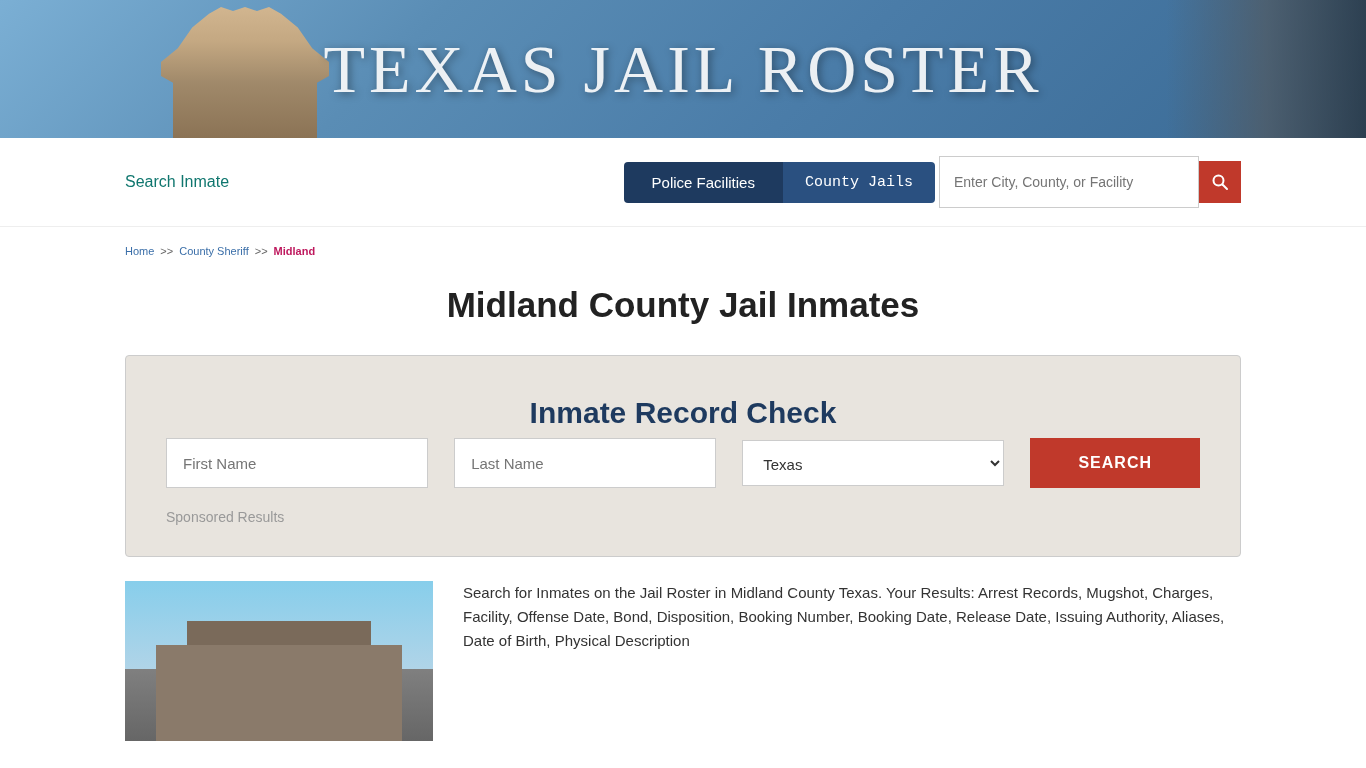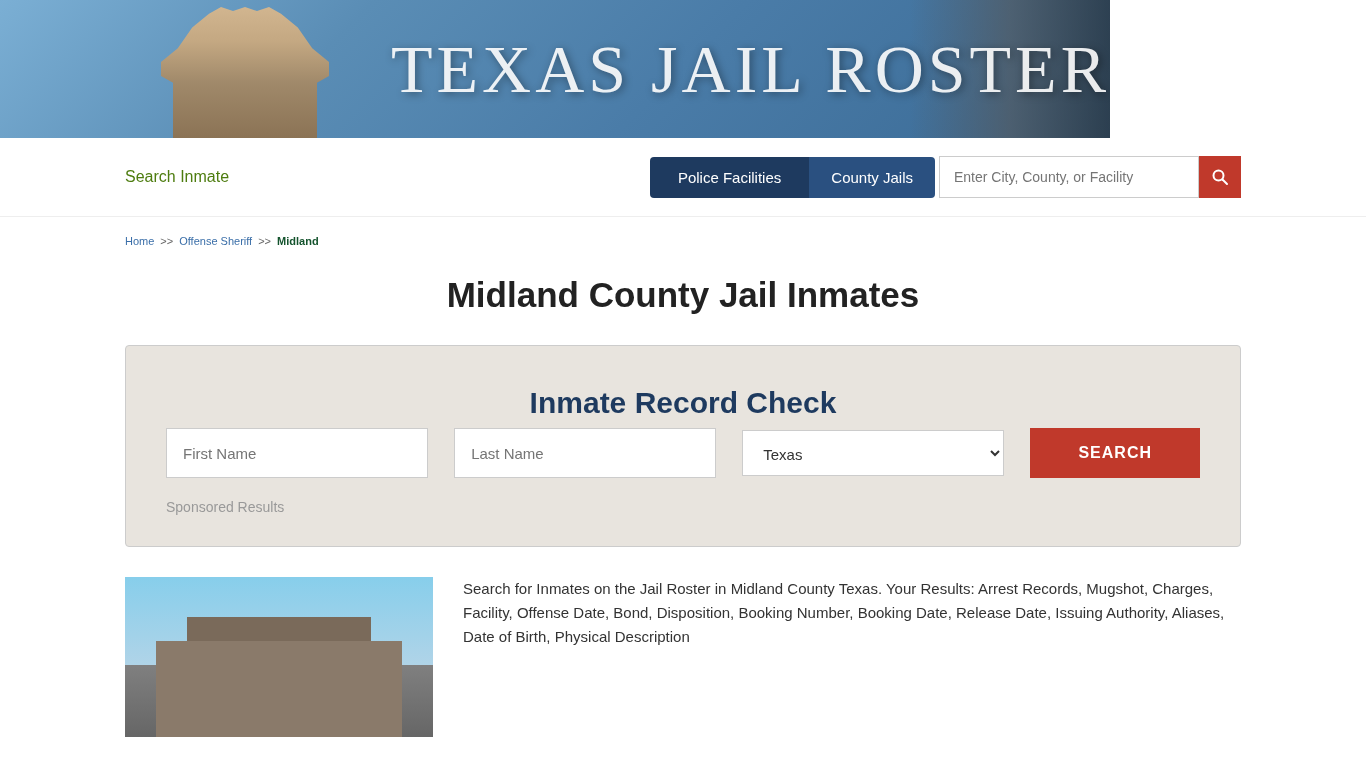--- a/index.html
+++ b/index.html
@@ -7,14 +7,14 @@
 
     
     #header-banner {
-      width: 1110px;
+      width: 1366px;
       height: 138px;
       background: linear-gradient(135deg, #7bafd4 0%, #5a8db5 30%, #4a7ca8 60%, #3a6a95 100%);
       position: relative;
       overflow: hidden;
       display: flex;
       align-items: center;
-      justify-content: flex-end;
+      justify-content: center;
     }
     #header-banner .banner-title {
       font-family: 'Times New Roman', serif;

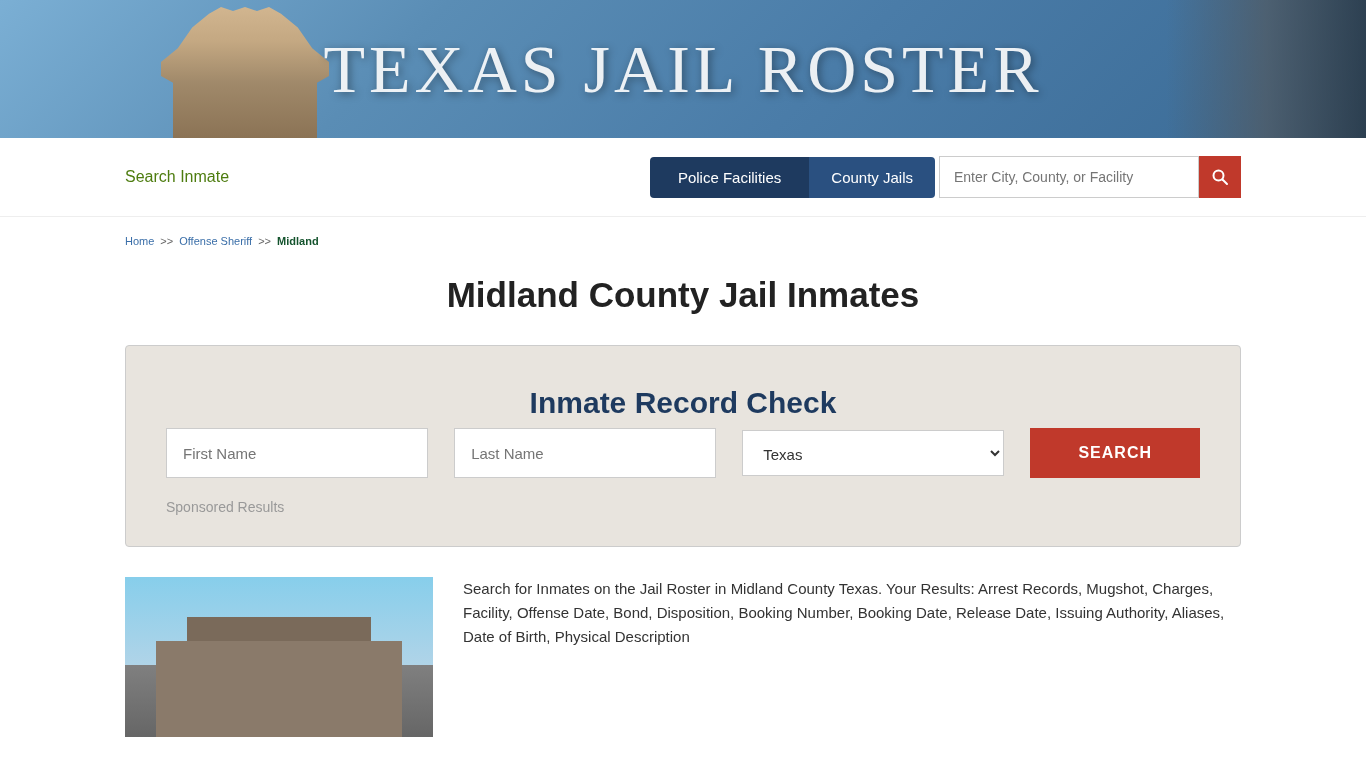--- a/index.html
+++ b/index.html
@@ -59,7 +59,7 @@
     }
     #nav-bar .search-inmate-label {
       font-size: 16px;
-      color: #4d7c0f;
+      color: #0f766e;
       font-weight: normal;
     }
     #nav-bar .nav-right {

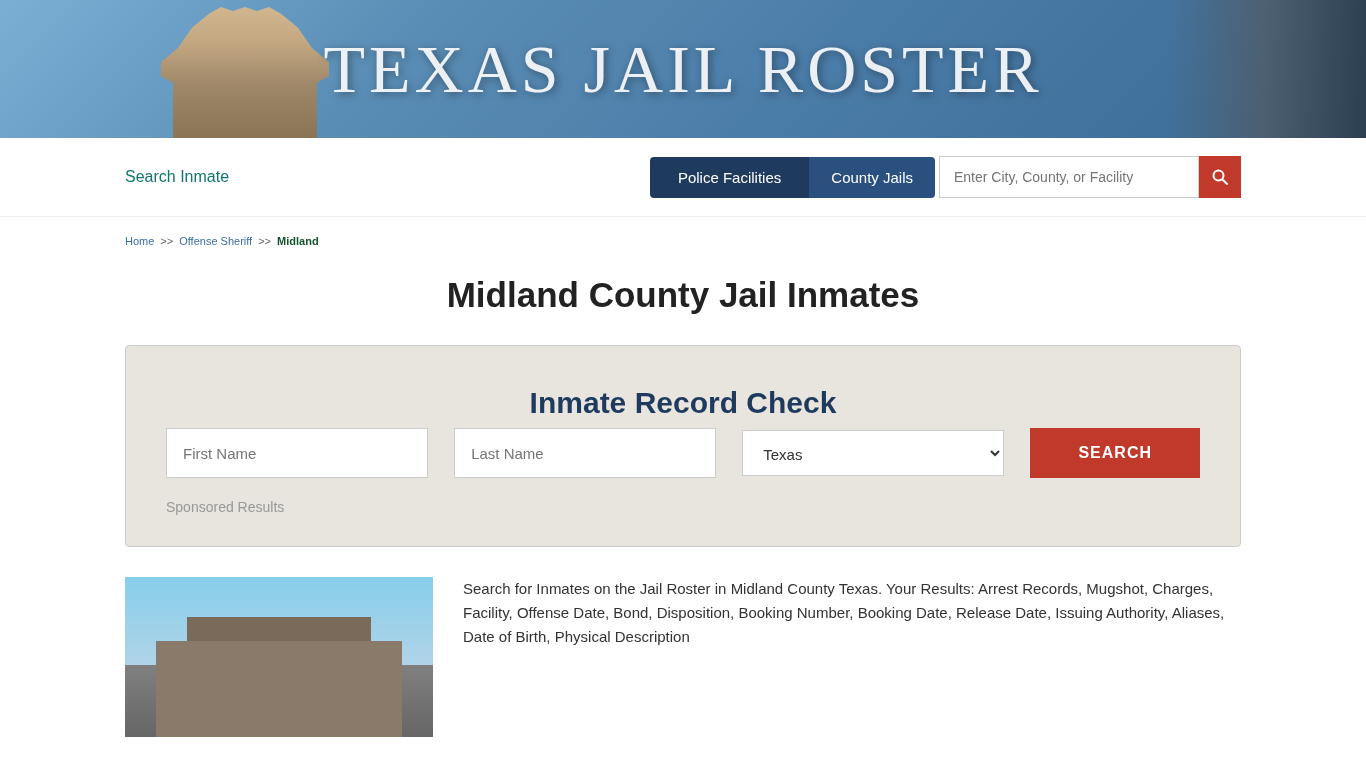--- a/index.html
+++ b/index.html
@@ -85,6 +85,7 @@
       cursor: pointer;
       border-radius: 0 4px 4px 0;
       margin-right: 4px;
+      font-family: Liberation Mono, monospace;
     }
     #nav-bar .search-box {
       display: flex;

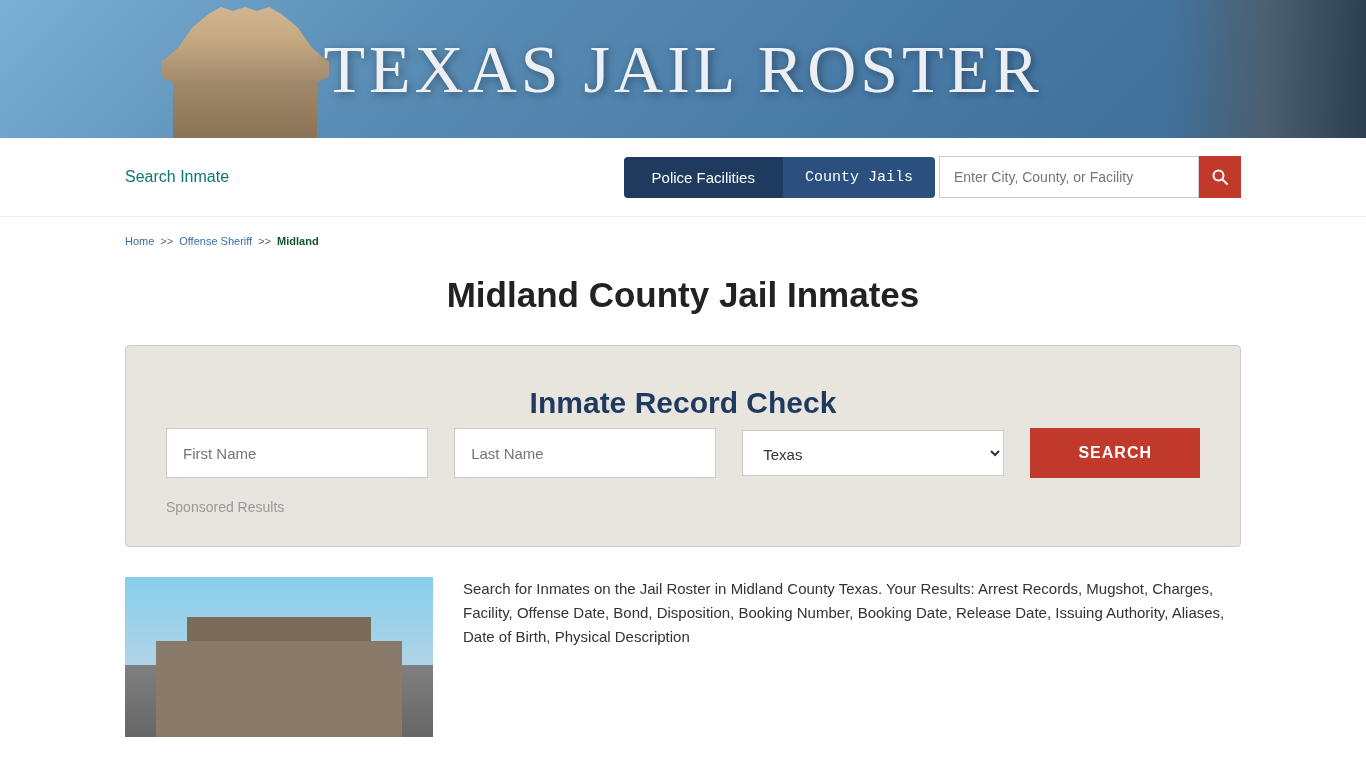--- a/index.html
+++ b/index.html
@@ -96,7 +96,7 @@
       padding: 10px 14px;
       font-size: 14px;
       width: 260px;
-      height: 42px;
+      height: 52px;
       outline: none;
       color: #999;
     }

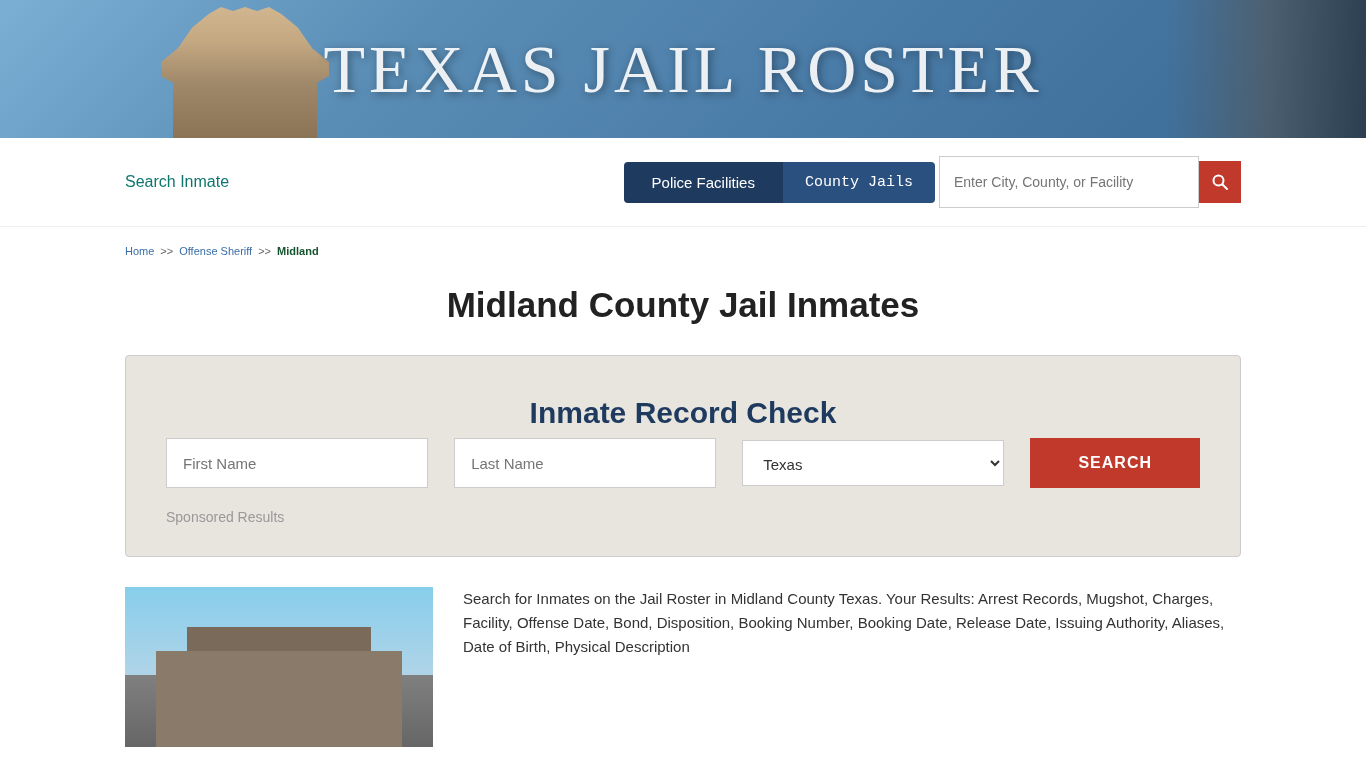--- a/index.html
+++ b/index.html
@@ -276,7 +276,7 @@
 <div id="breadcrumb">
   <a href="#">Home</a>
   <span class="separator">&gt;&gt;</span>
-  <a href="#">Offense Sheriff</a>
+  <a href="#">County Sheriff</a>
   <span class="separator">&gt;&gt;</span>
   <span class="current">Midland</span>
 </div>

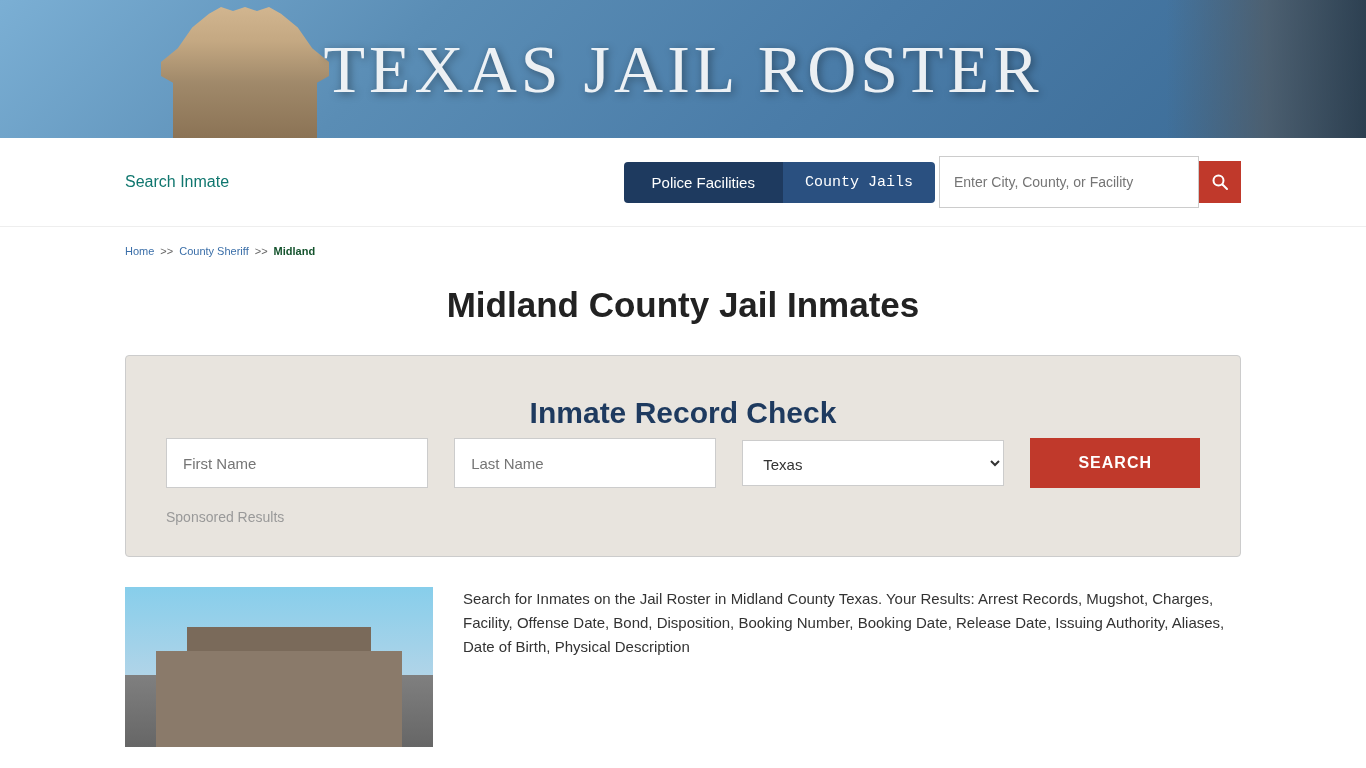--- a/index.html
+++ b/index.html
@@ -129,7 +129,7 @@
       color: #666;
     }
     #breadcrumb .current {
-      color: #14532d;
+      color: #be185d;
       font-weight: bold;
     }
 

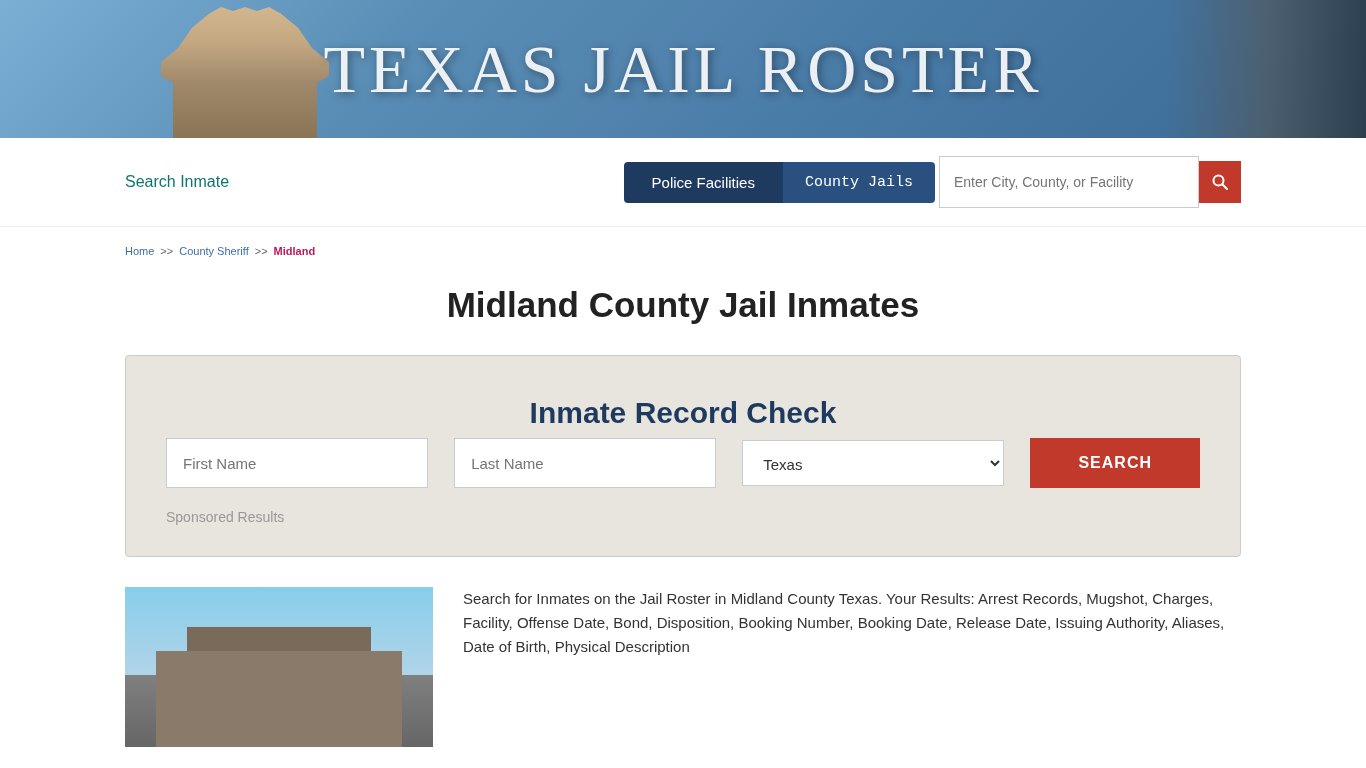--- a/index.html
+++ b/index.html
@@ -146,7 +146,7 @@
 
     
     #record-check-box {
-      margin: 0 125px 30px;
+      margin: 0 125px 24px;
       background: #e8e4de;
       border: 1px solid #ccc;
       border-radius: 4px;

